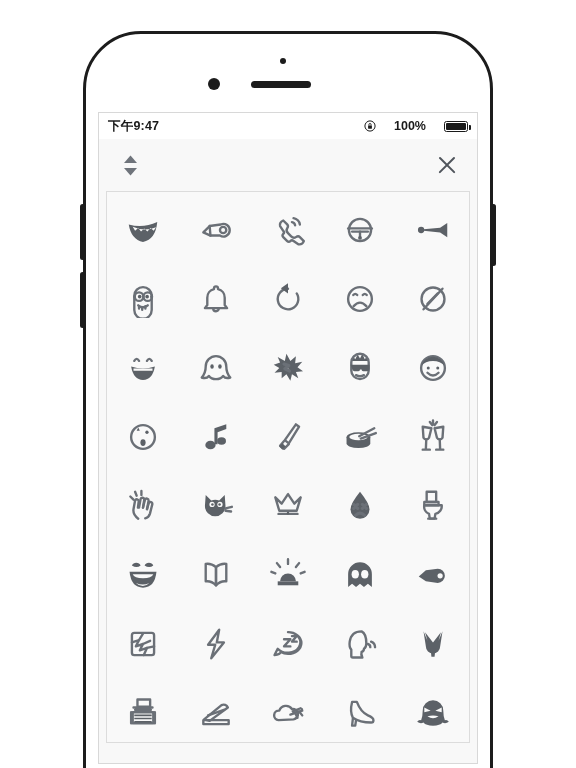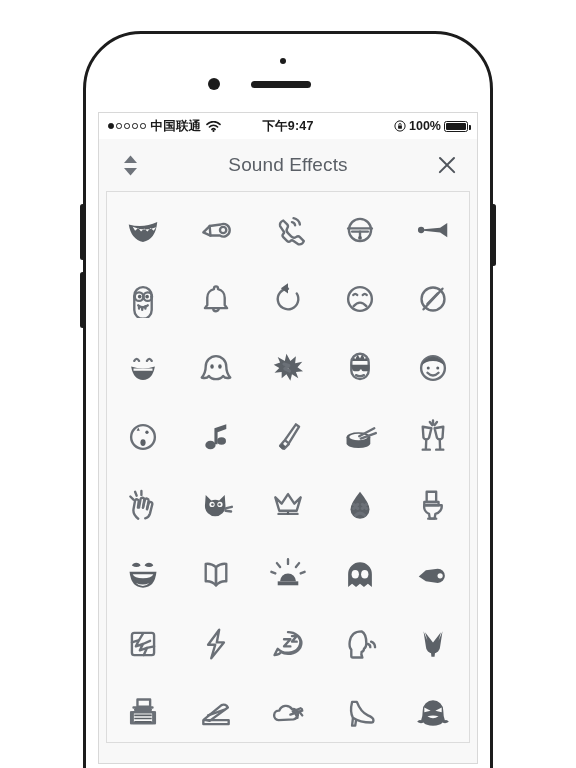--- a/index.html
+++ b/index.html
@@ -237,22 +237,6 @@
   <div id="screen">
 
     <div id="status-bar">
-      <div id="status-left">
-        <div id="signal-dots">
-          <span class="sig-dot filled"></span>
-          <span class="sig-dot"></span>
-          <span class="sig-dot"></span>
-          <span class="sig-dot"></span>
-          <span class="sig-dot"></span>
-        </div>
-        <span id="carrier-name">中国联通</span>
-        <svg id="wifi-icon" width="15" height="11" viewBox="0 0 15 11">
-          <path d="M1 3.4 A9 9 0 0 1 14 3.4" fill="none" stroke="#1a1a1a" stroke-width="1.6" stroke-linecap="round"></path>
-          <path d="M3.4 6 A5.6 5.6 0 0 1 11.6 6" fill="none" stroke="#1a1a1a" stroke-width="1.6" stroke-linecap="round"></path>
-          <path d="M5.9 8.4 A2.3 2.3 0 0 1 9.1 8.4" fill="none" stroke="#1a1a1a" stroke-width="1.6" stroke-linecap="round"></path>
-          <circle cx="7.5" cy="9.9" r="1.05" fill="#1a1a1a"></circle>
-        </svg>
-      </div>
 
       <div id="status-center">下午9:47</div>
 

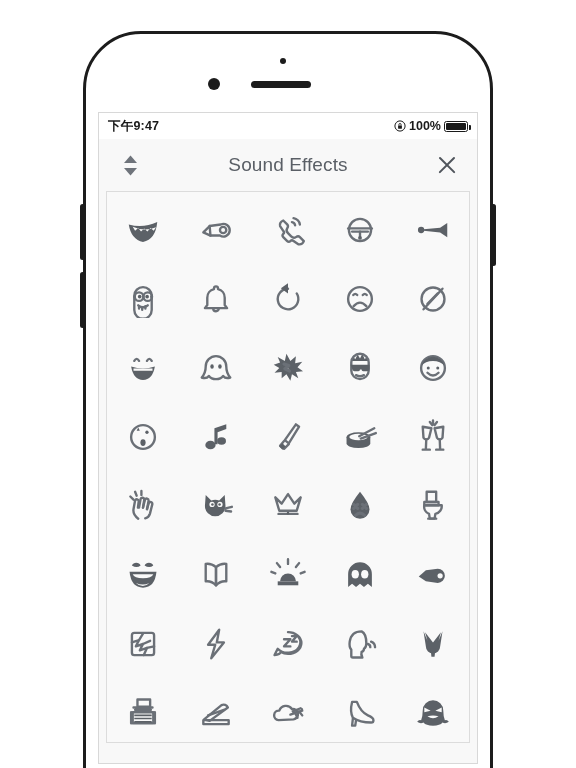--- a/index.html
+++ b/index.html
@@ -119,7 +119,7 @@
     display: flex;
     align-items: center;
     justify-content: flex-end;
-    gap: 3px;
+    gap: 18px;
     flex: 1 1 0;
   }
   #battery-pct { font-size: 12.5px; font-weight: bold; }

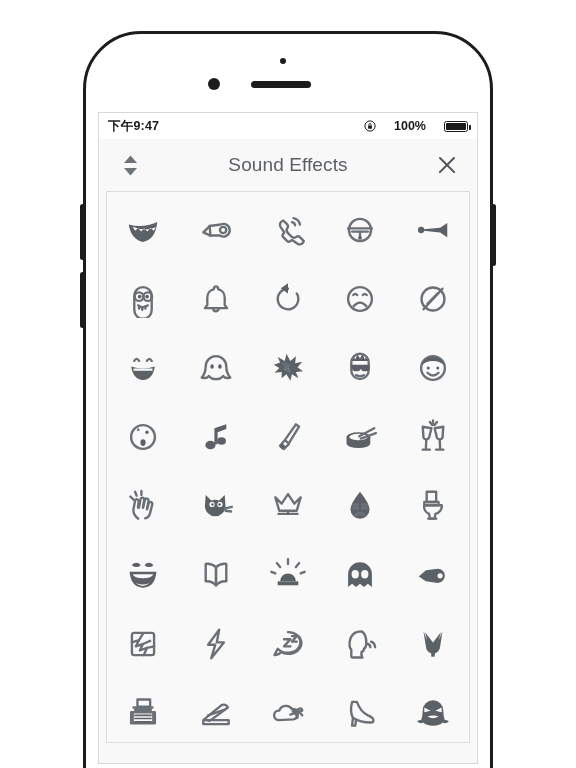--- a/index.html
+++ b/index.html
@@ -262,7 +262,6 @@
           <path d="M7.5 8.4 L14 1 L1 1 Z" fill="#6f747b"></path>
         </svg>
       </div>
-      <div id="header-title">Sound Effects</div>
       <div id="close-button"></div>
     </div>
 

